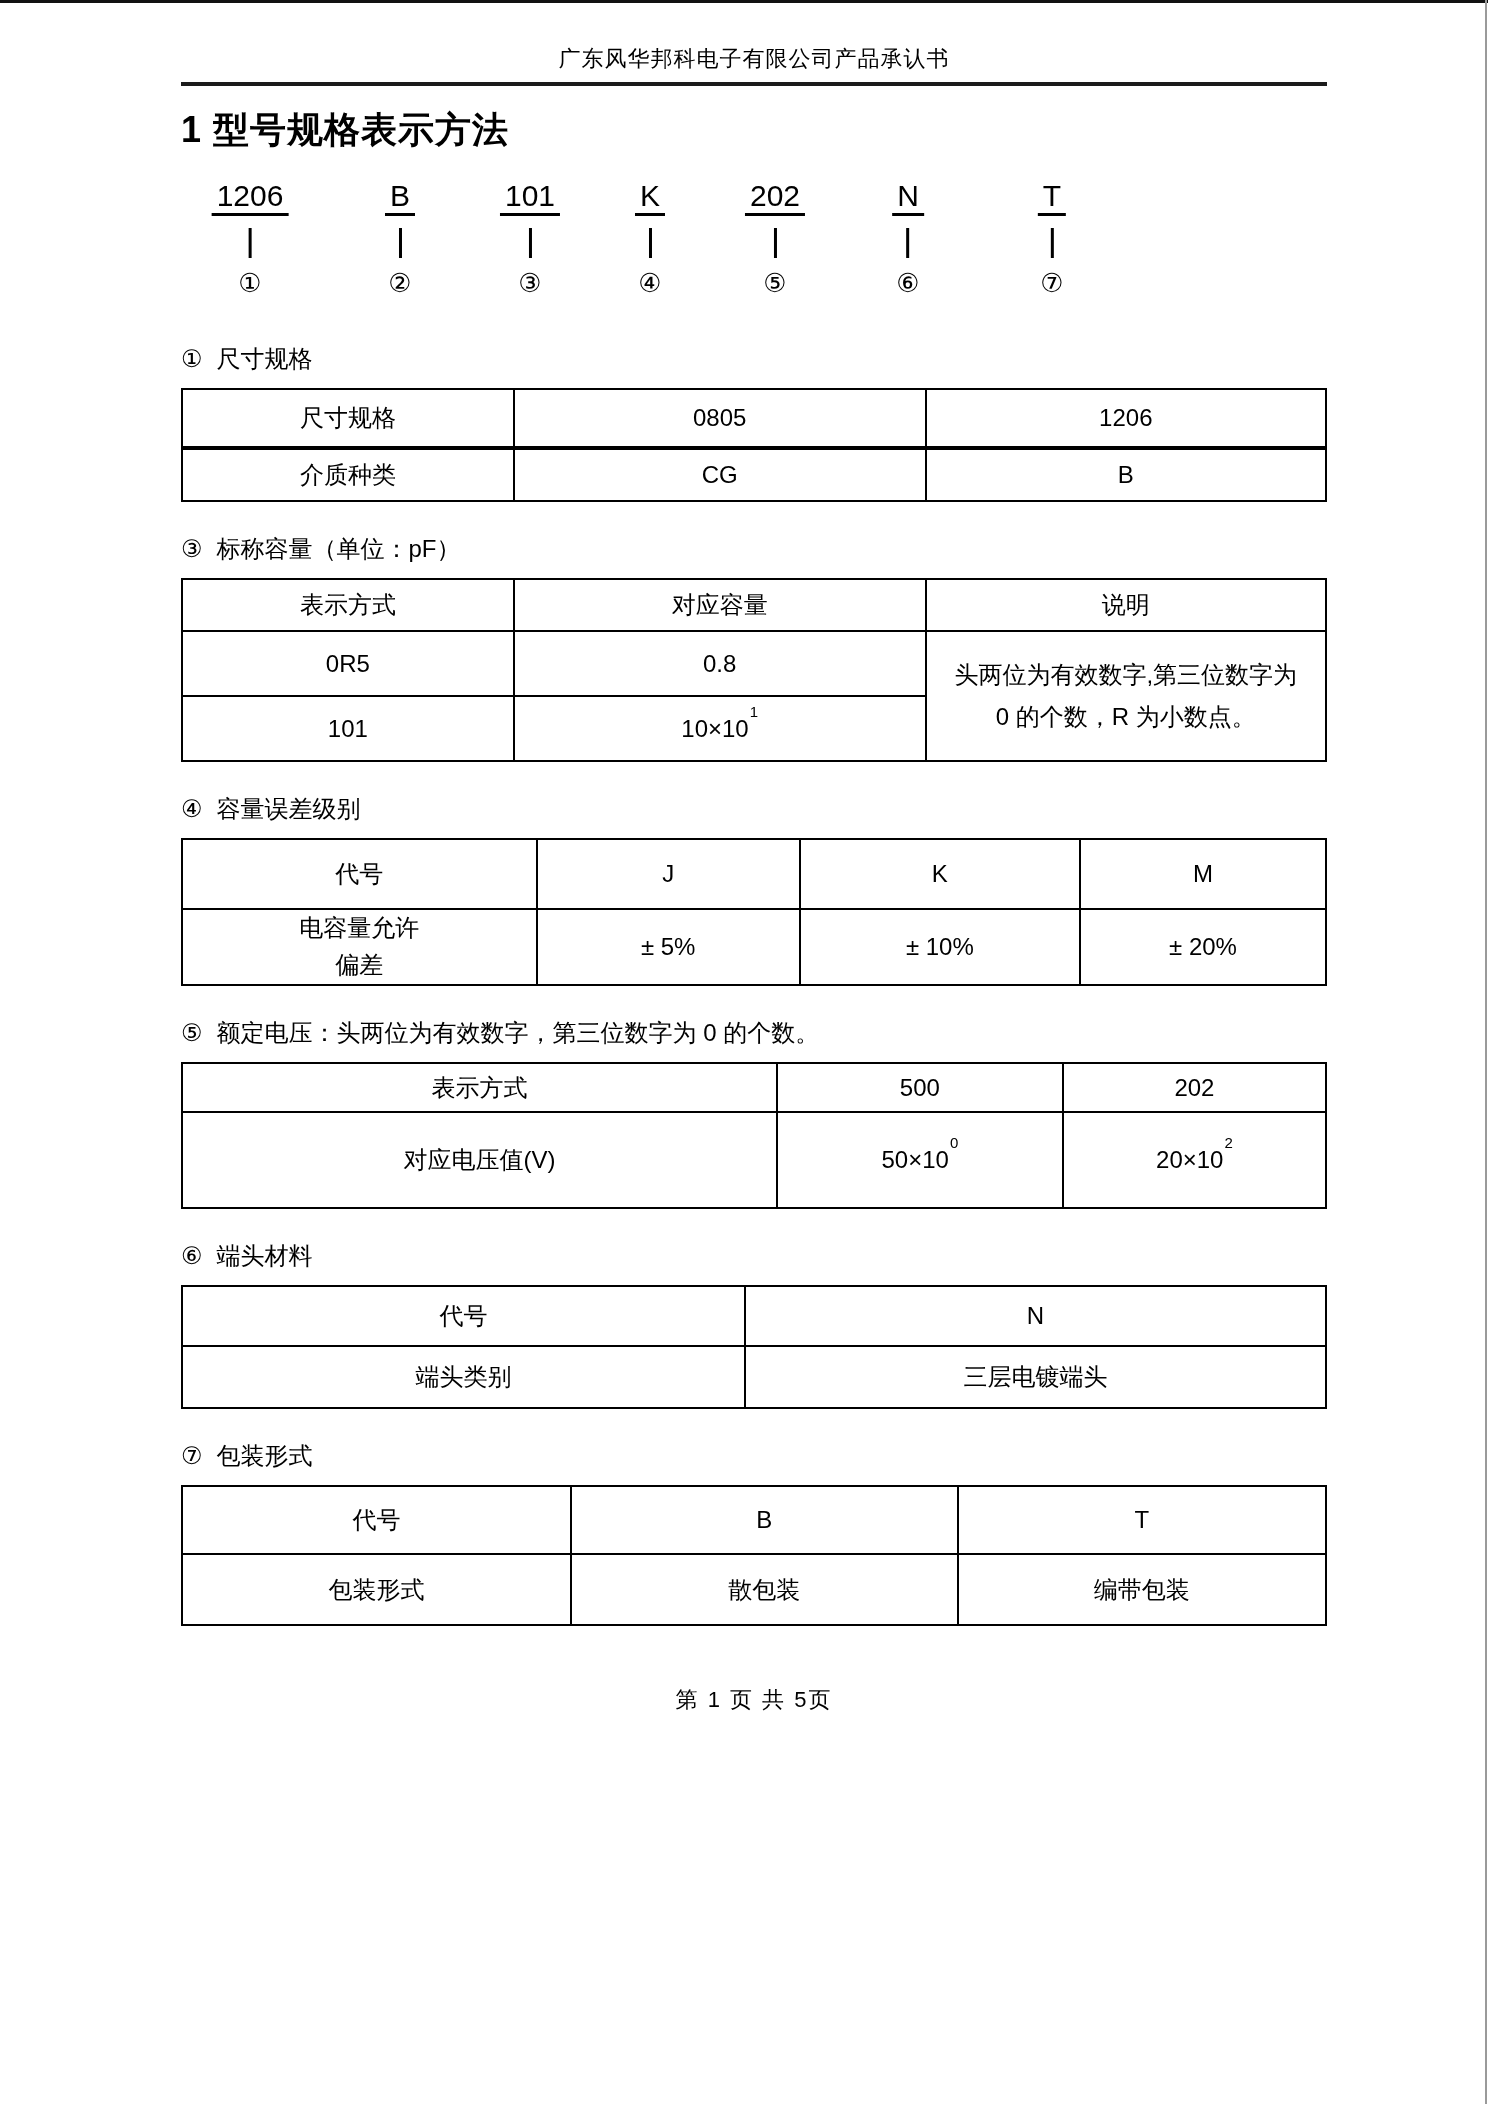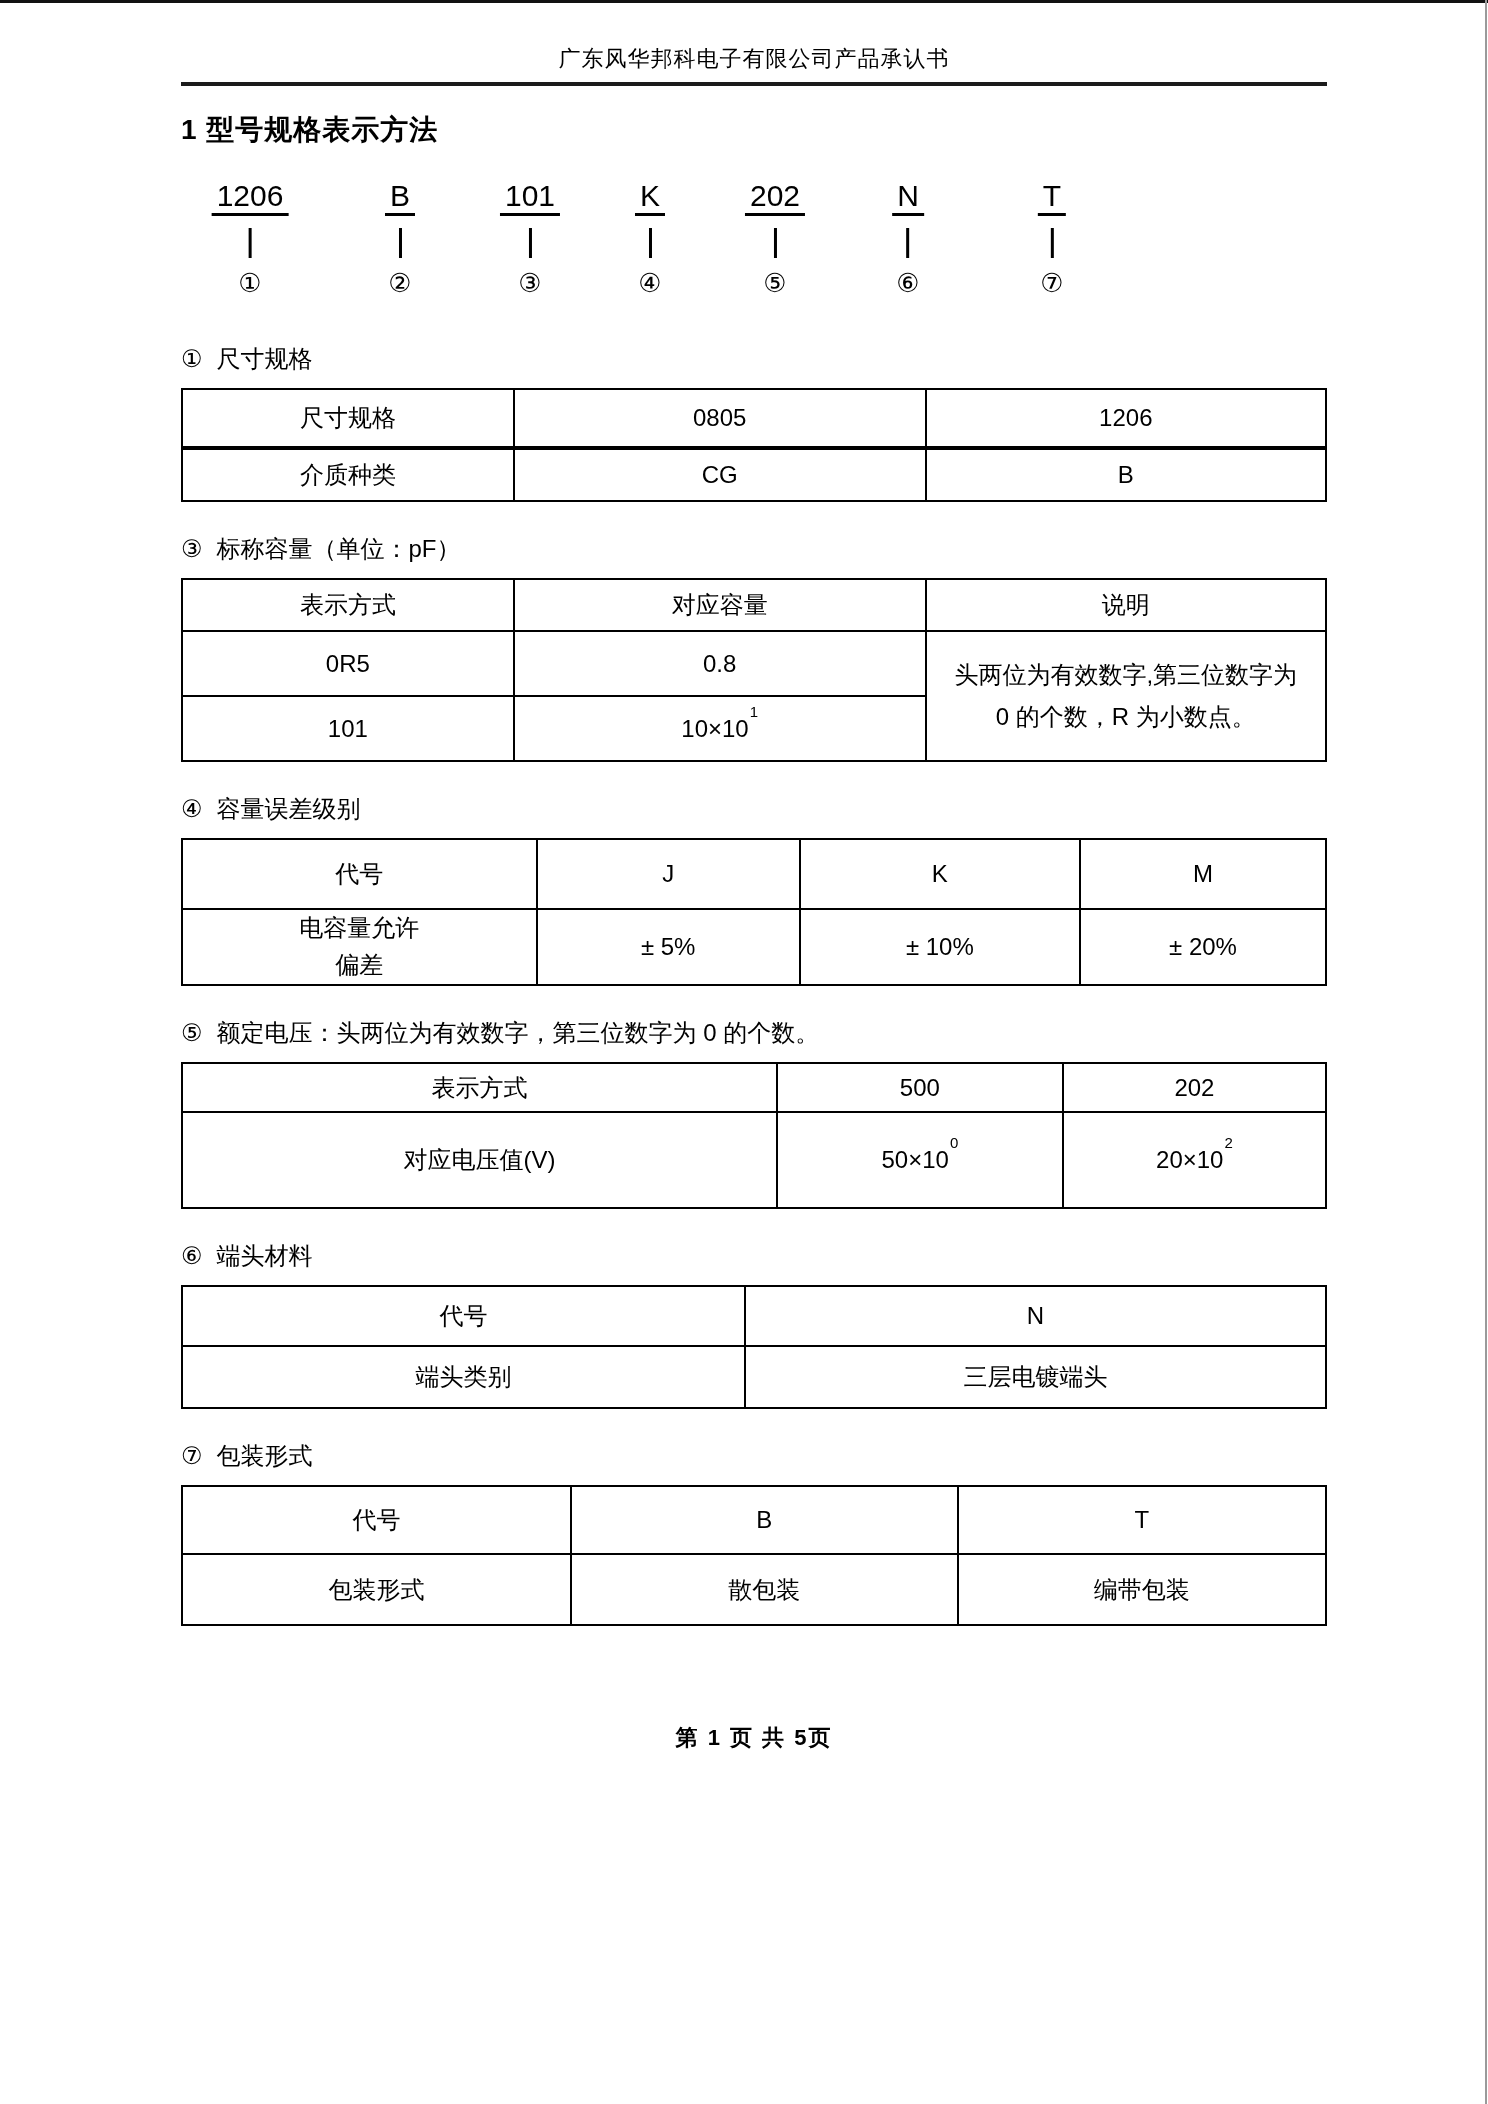--- a/index.html
+++ b/index.html
@@ -17,7 +17,7 @@
   
   .doc-header{padding-top:44px;text-align:center;font-size:22px;line-height:30px;letter-spacing:1px;}
   .header-rule{margin-top:8px;height:4px;background:#1b1b1b;}
-  .doc-title{margin:24px 0 0 0;font-size:28px;line-height:40px;font-weight:bold;letter-spacing:1px;}
+  .doc-title{margin:24px 0 0 0;font-size:36px;line-height:40px;font-weight:bold;letter-spacing:1px;}
   
   .code-line{position:relative;margin-top:30px;height:116px;}
   .code-part{position:absolute;top:0;transform:translateX(-50%);text-align:center;}

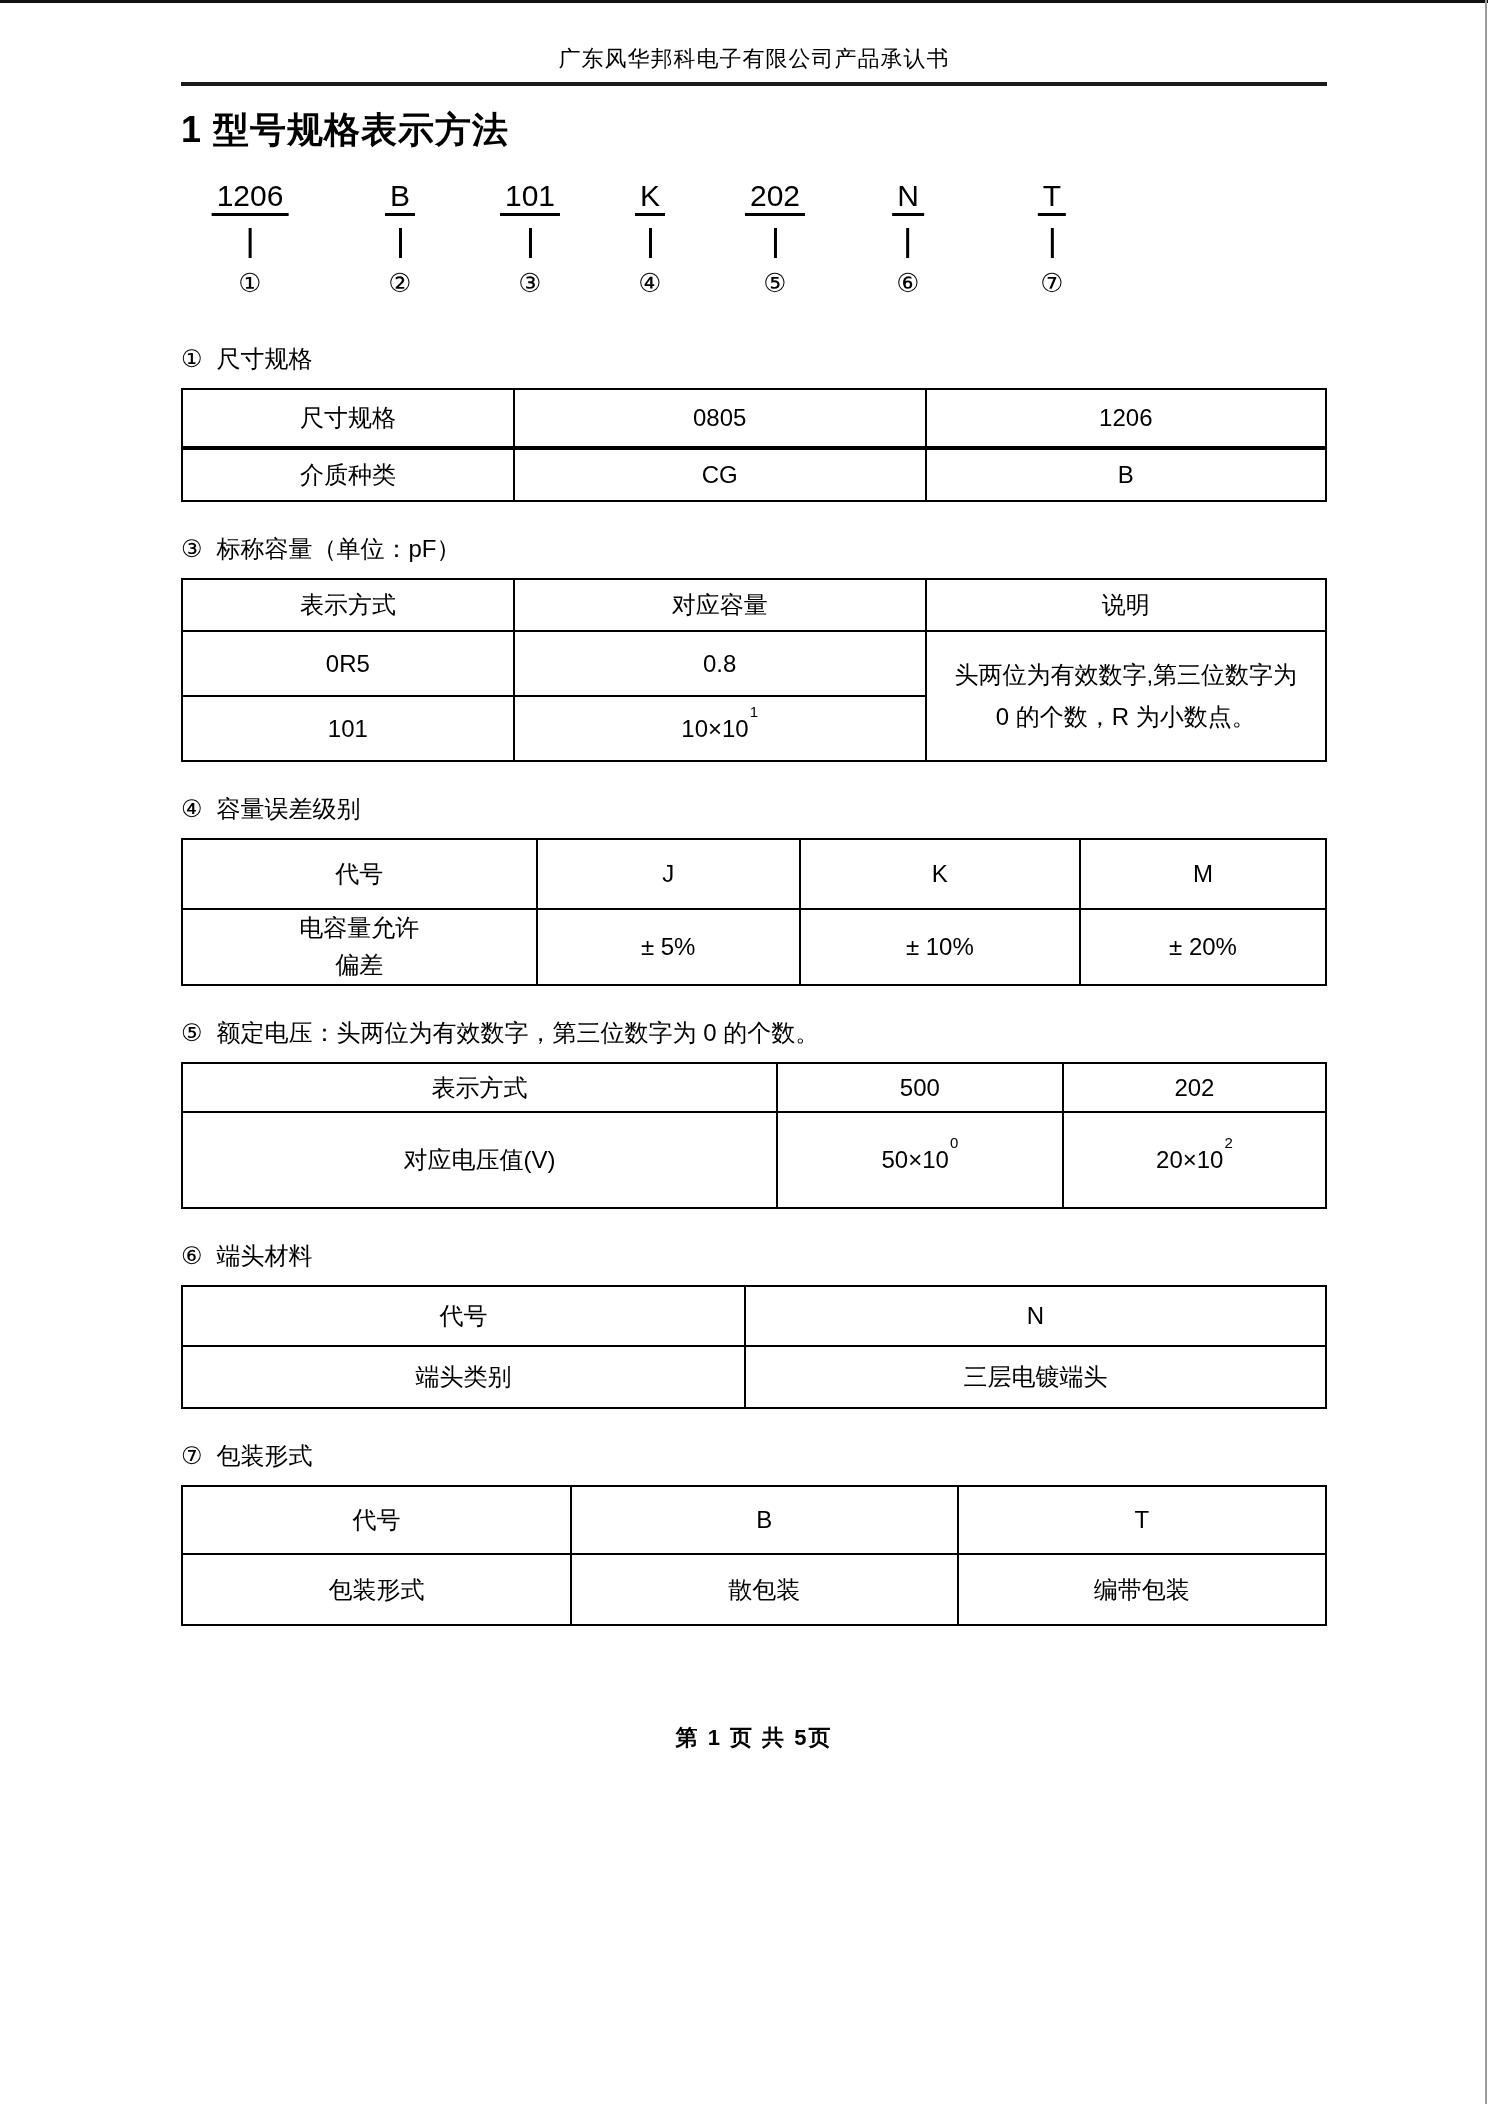--- a/index.html
+++ b/index.html
@@ -37,7 +37,7 @@
   td.note-cell div{line-height:42px;}
   sup.e{font-size:15px;position:relative;top:-11px;line-height:0;margin-left:1px;}
   
-  .page-footer{margin-top:98px;text-align:center;font-size:22px;line-height:28px;letter-spacing:2px;font-weight:bold;}
+  .page-footer{margin-top:60px;text-align:center;font-size:22px;line-height:28px;letter-spacing:2px;}
 </style>
 </head>
 <body>

